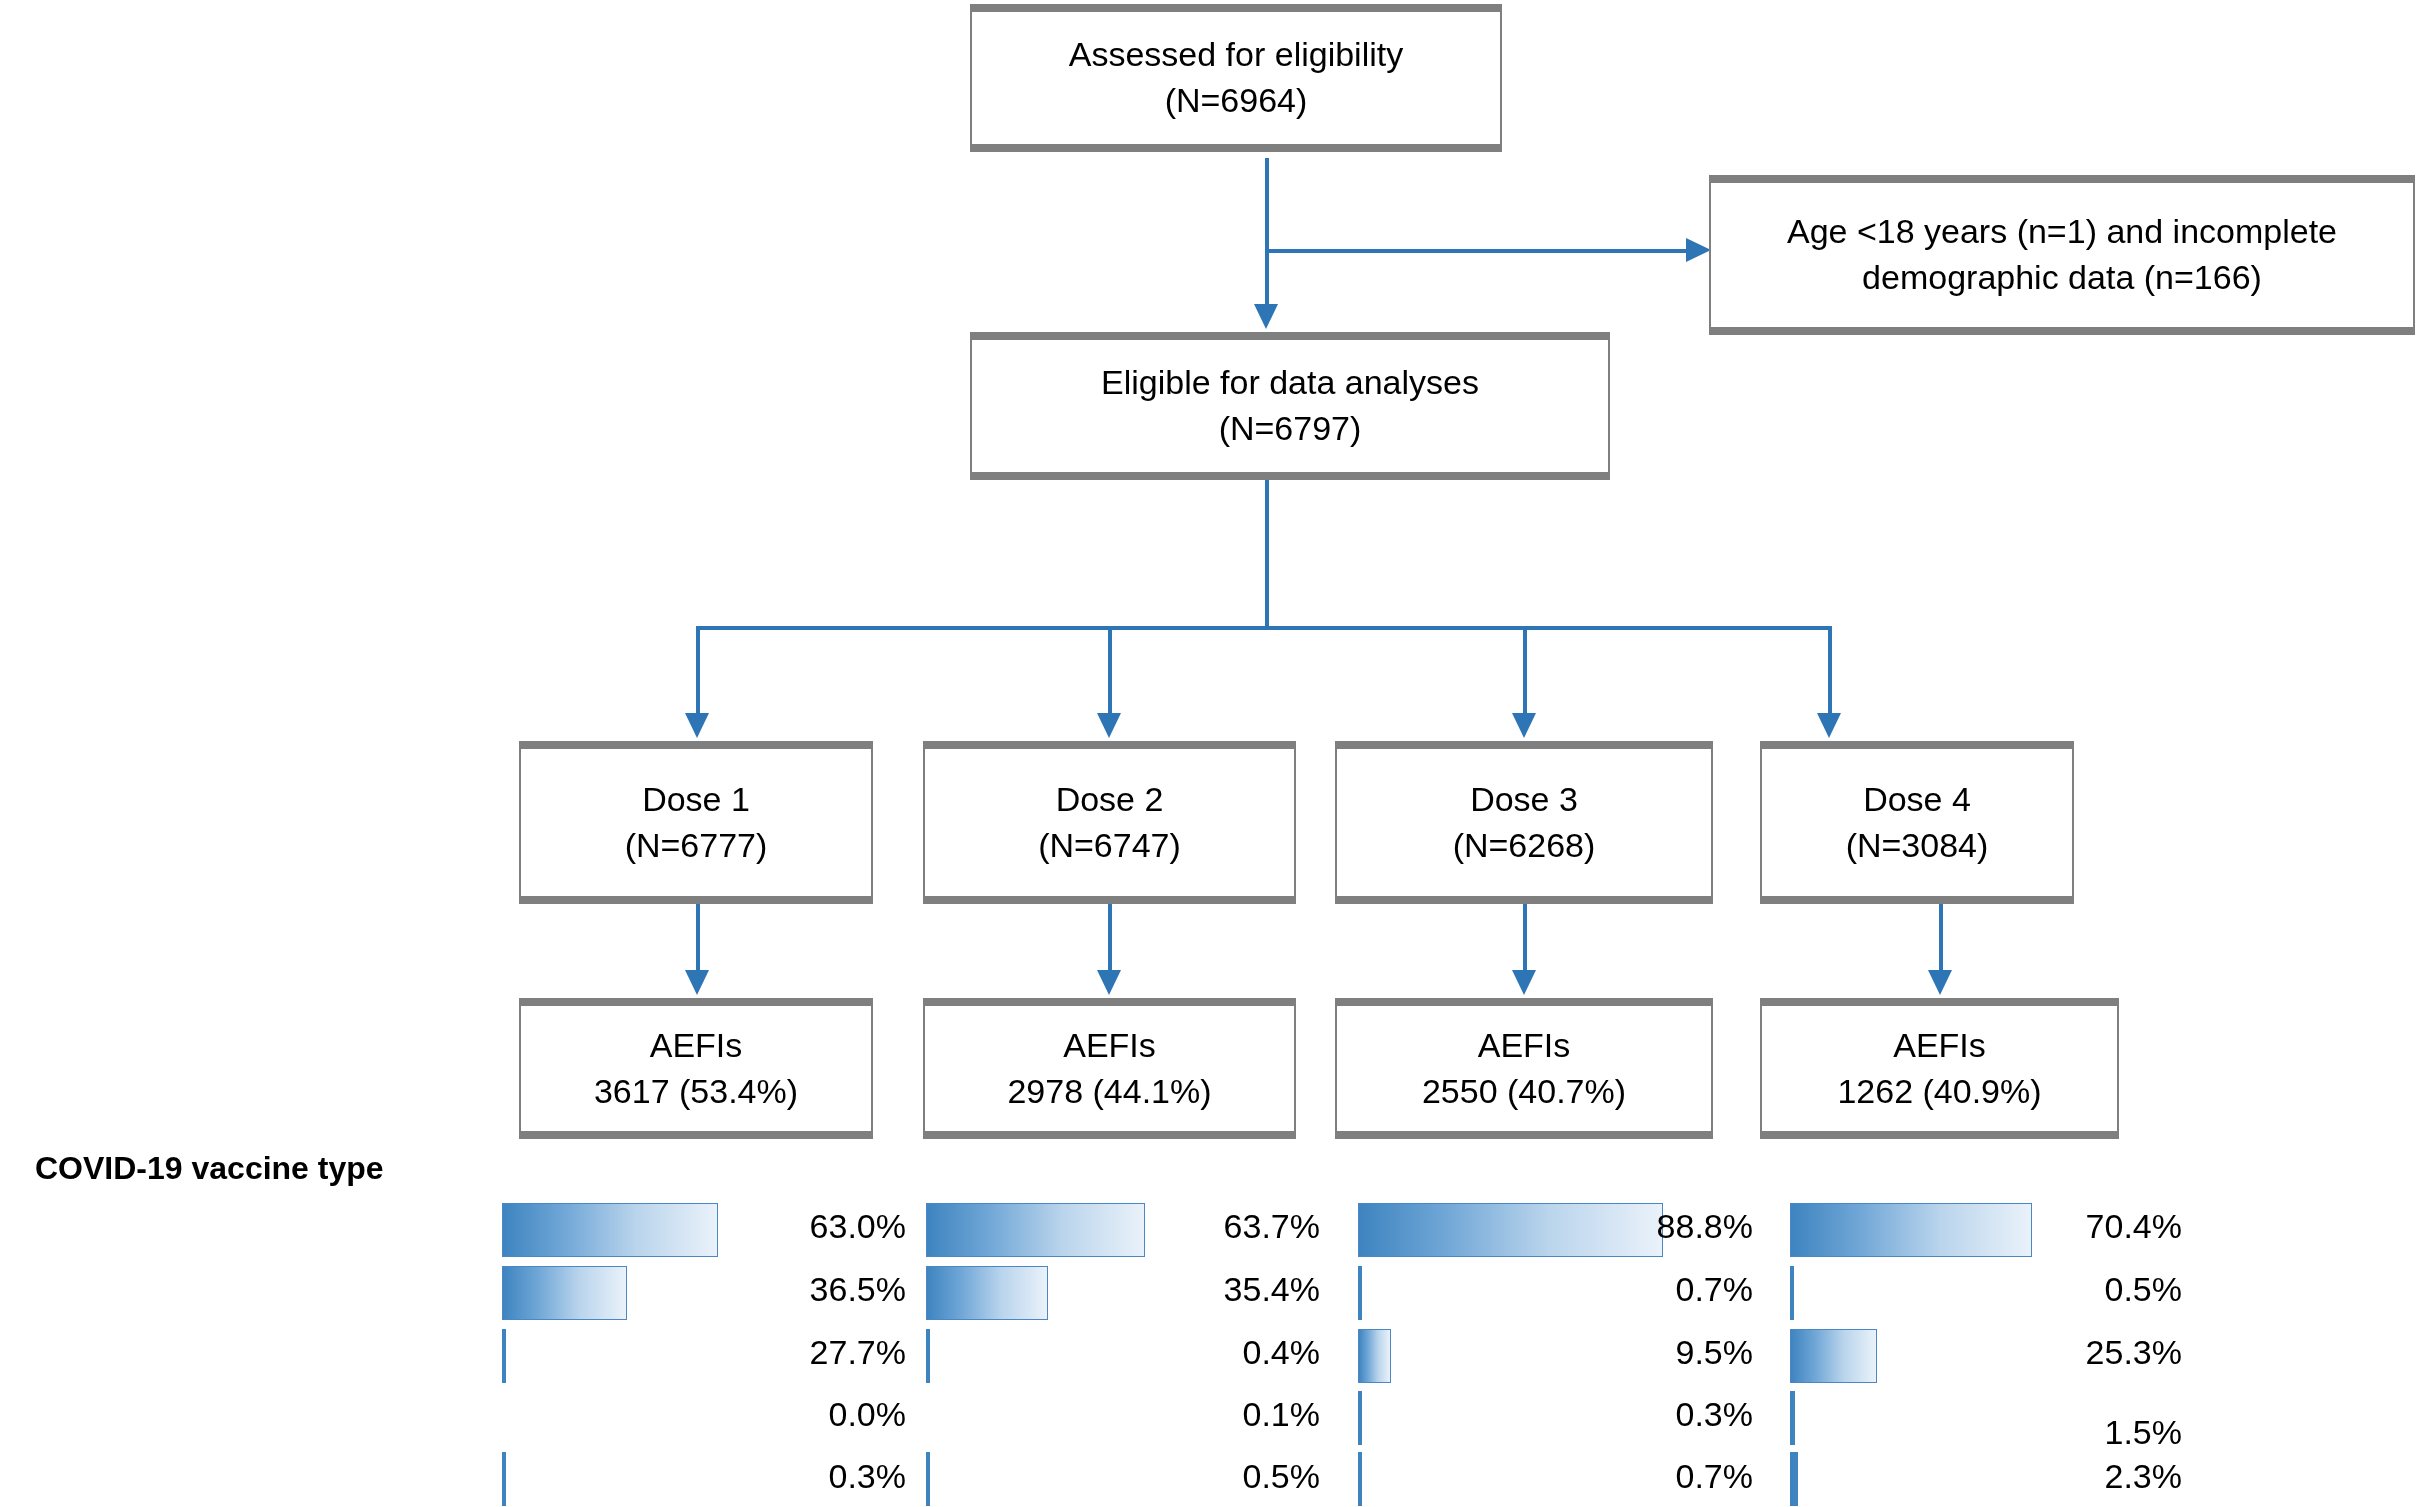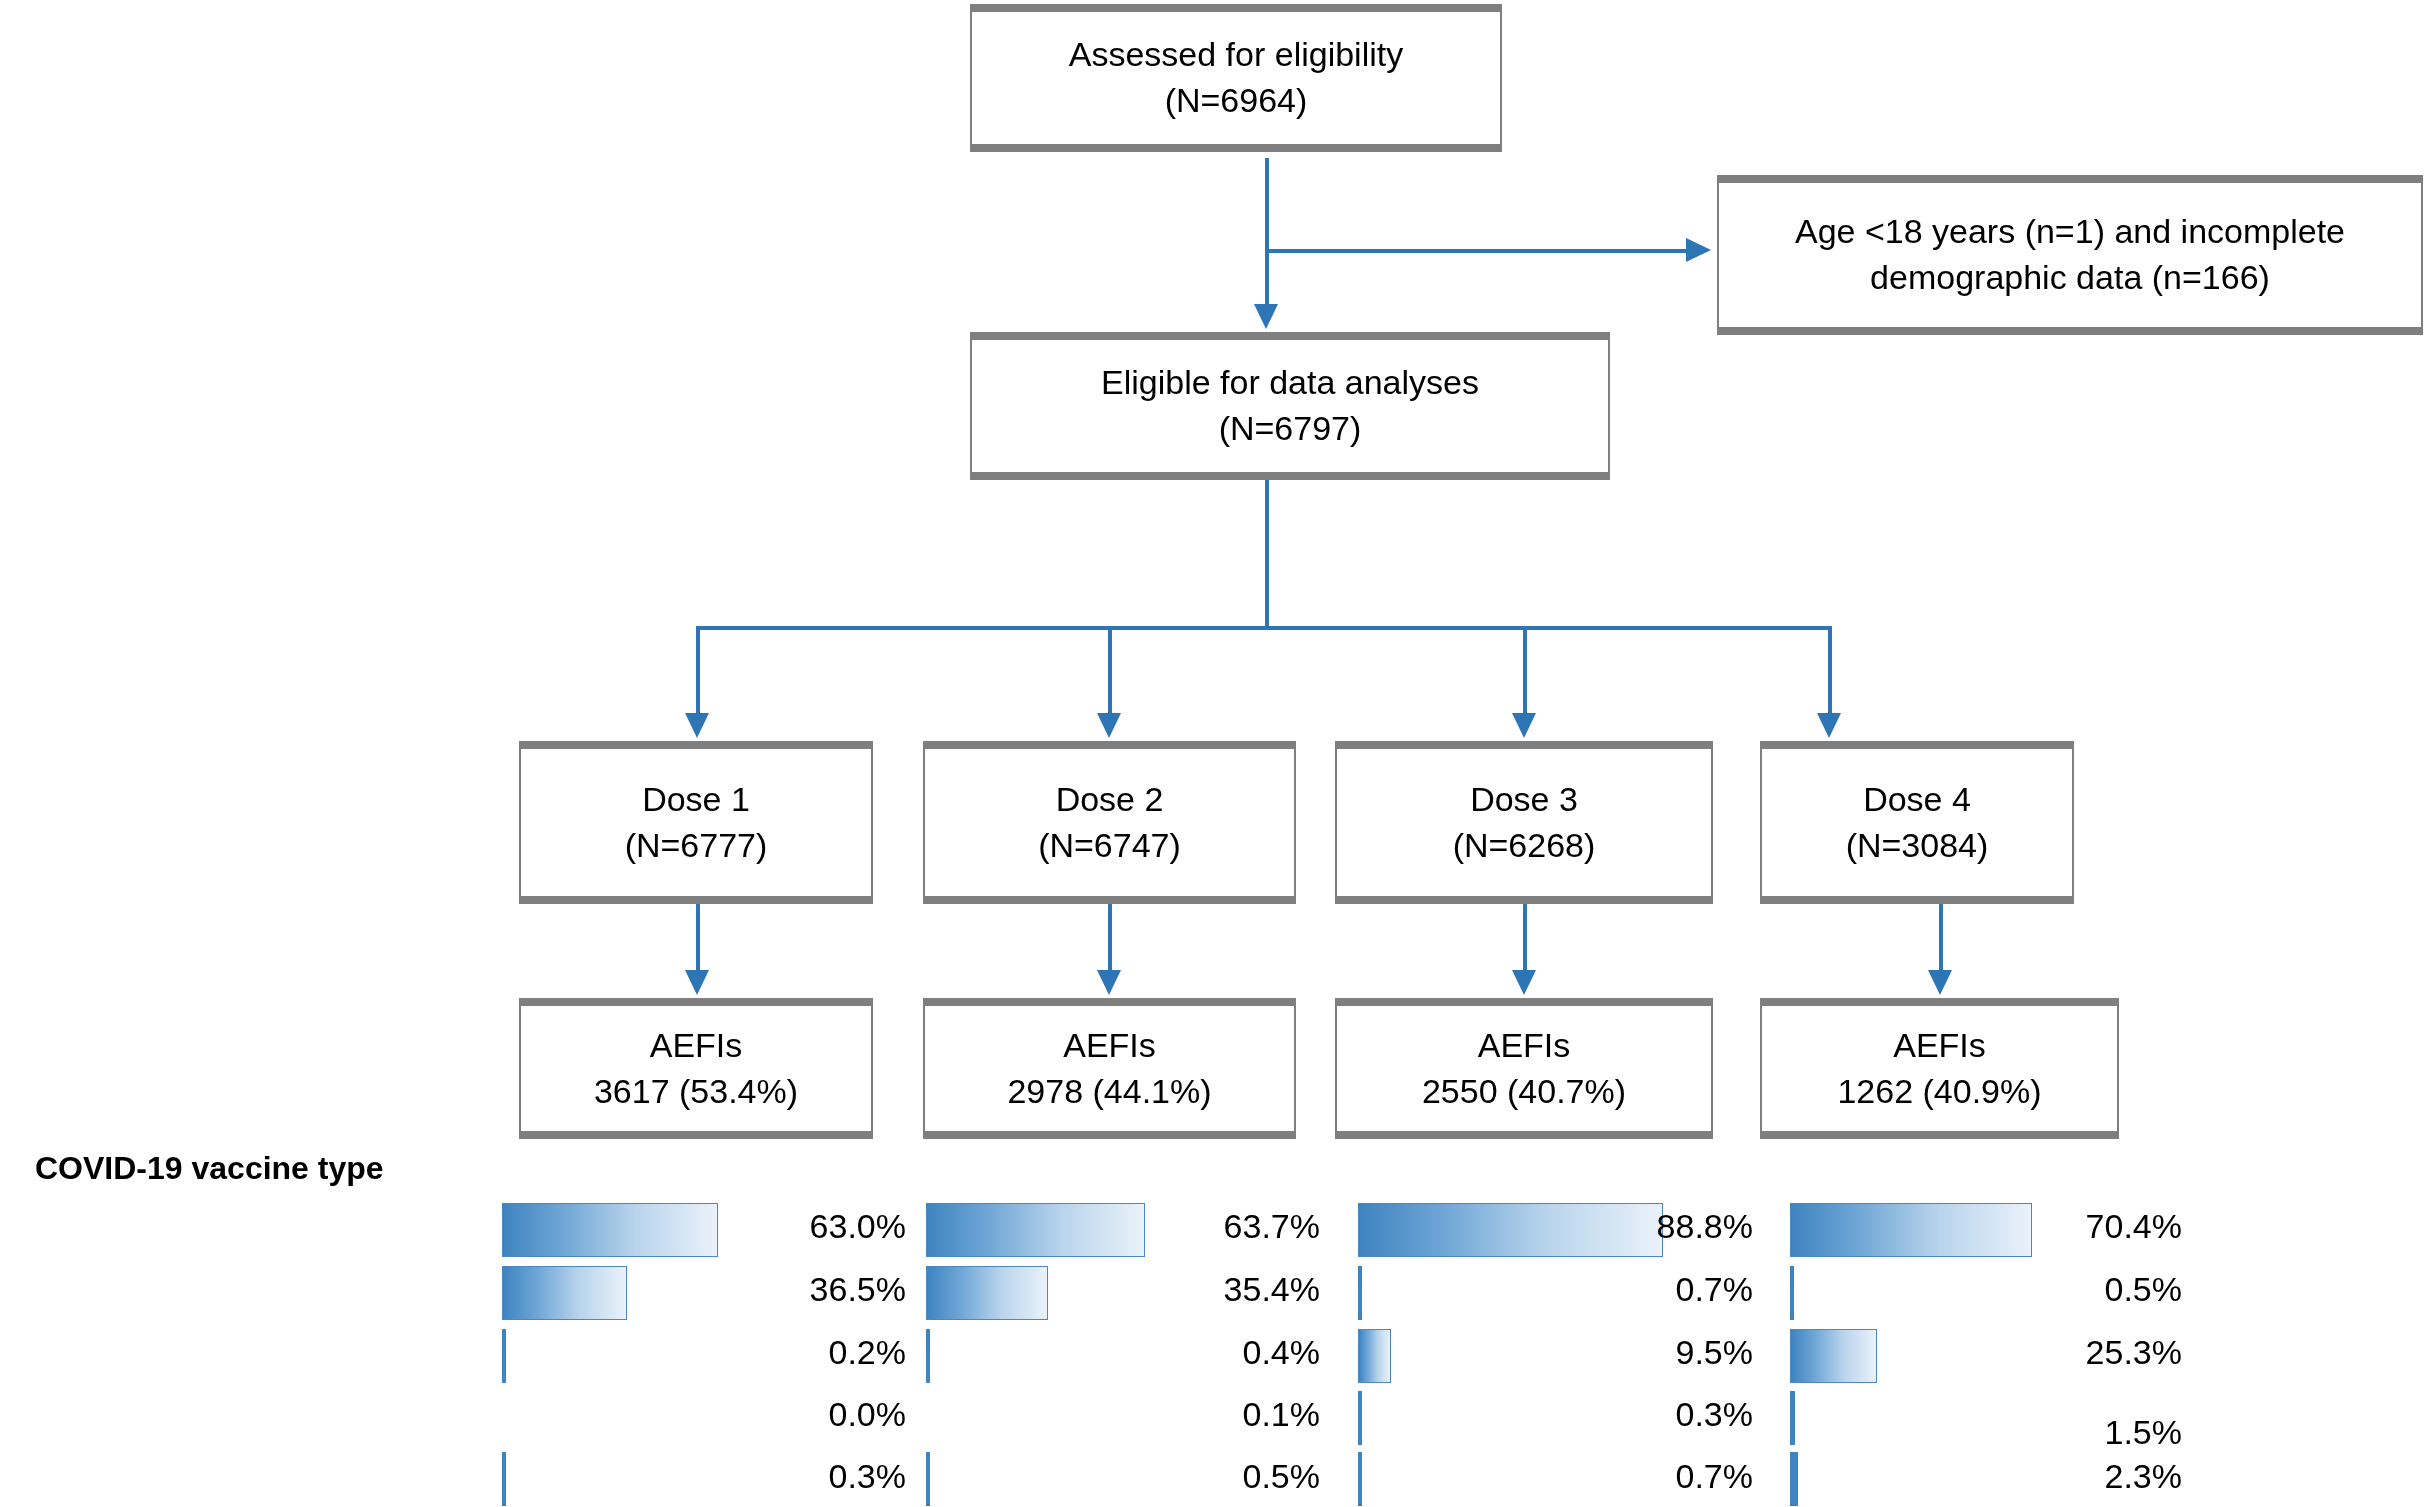--- a/index.html
+++ b/index.html
@@ -93,7 +93,7 @@
   <div class="hline" style="left:1265px;top:249px;width:424px;"></div>
   <div class="arrow-right" style="left:1686px;top:238px;"></div>
 
-  <div class="fbox" style="left:1709px;top:175px;width:706px;height:160px;margin-left:8px;">
+  <div class="fbox" style="left:1709px;top:175px;width:706px;height:160px;">
     <span class="ln">Age &lt;18 years (n=1) and incomplete</span>
     <span class="ln">demographic data (n=166)</span>
   </div>

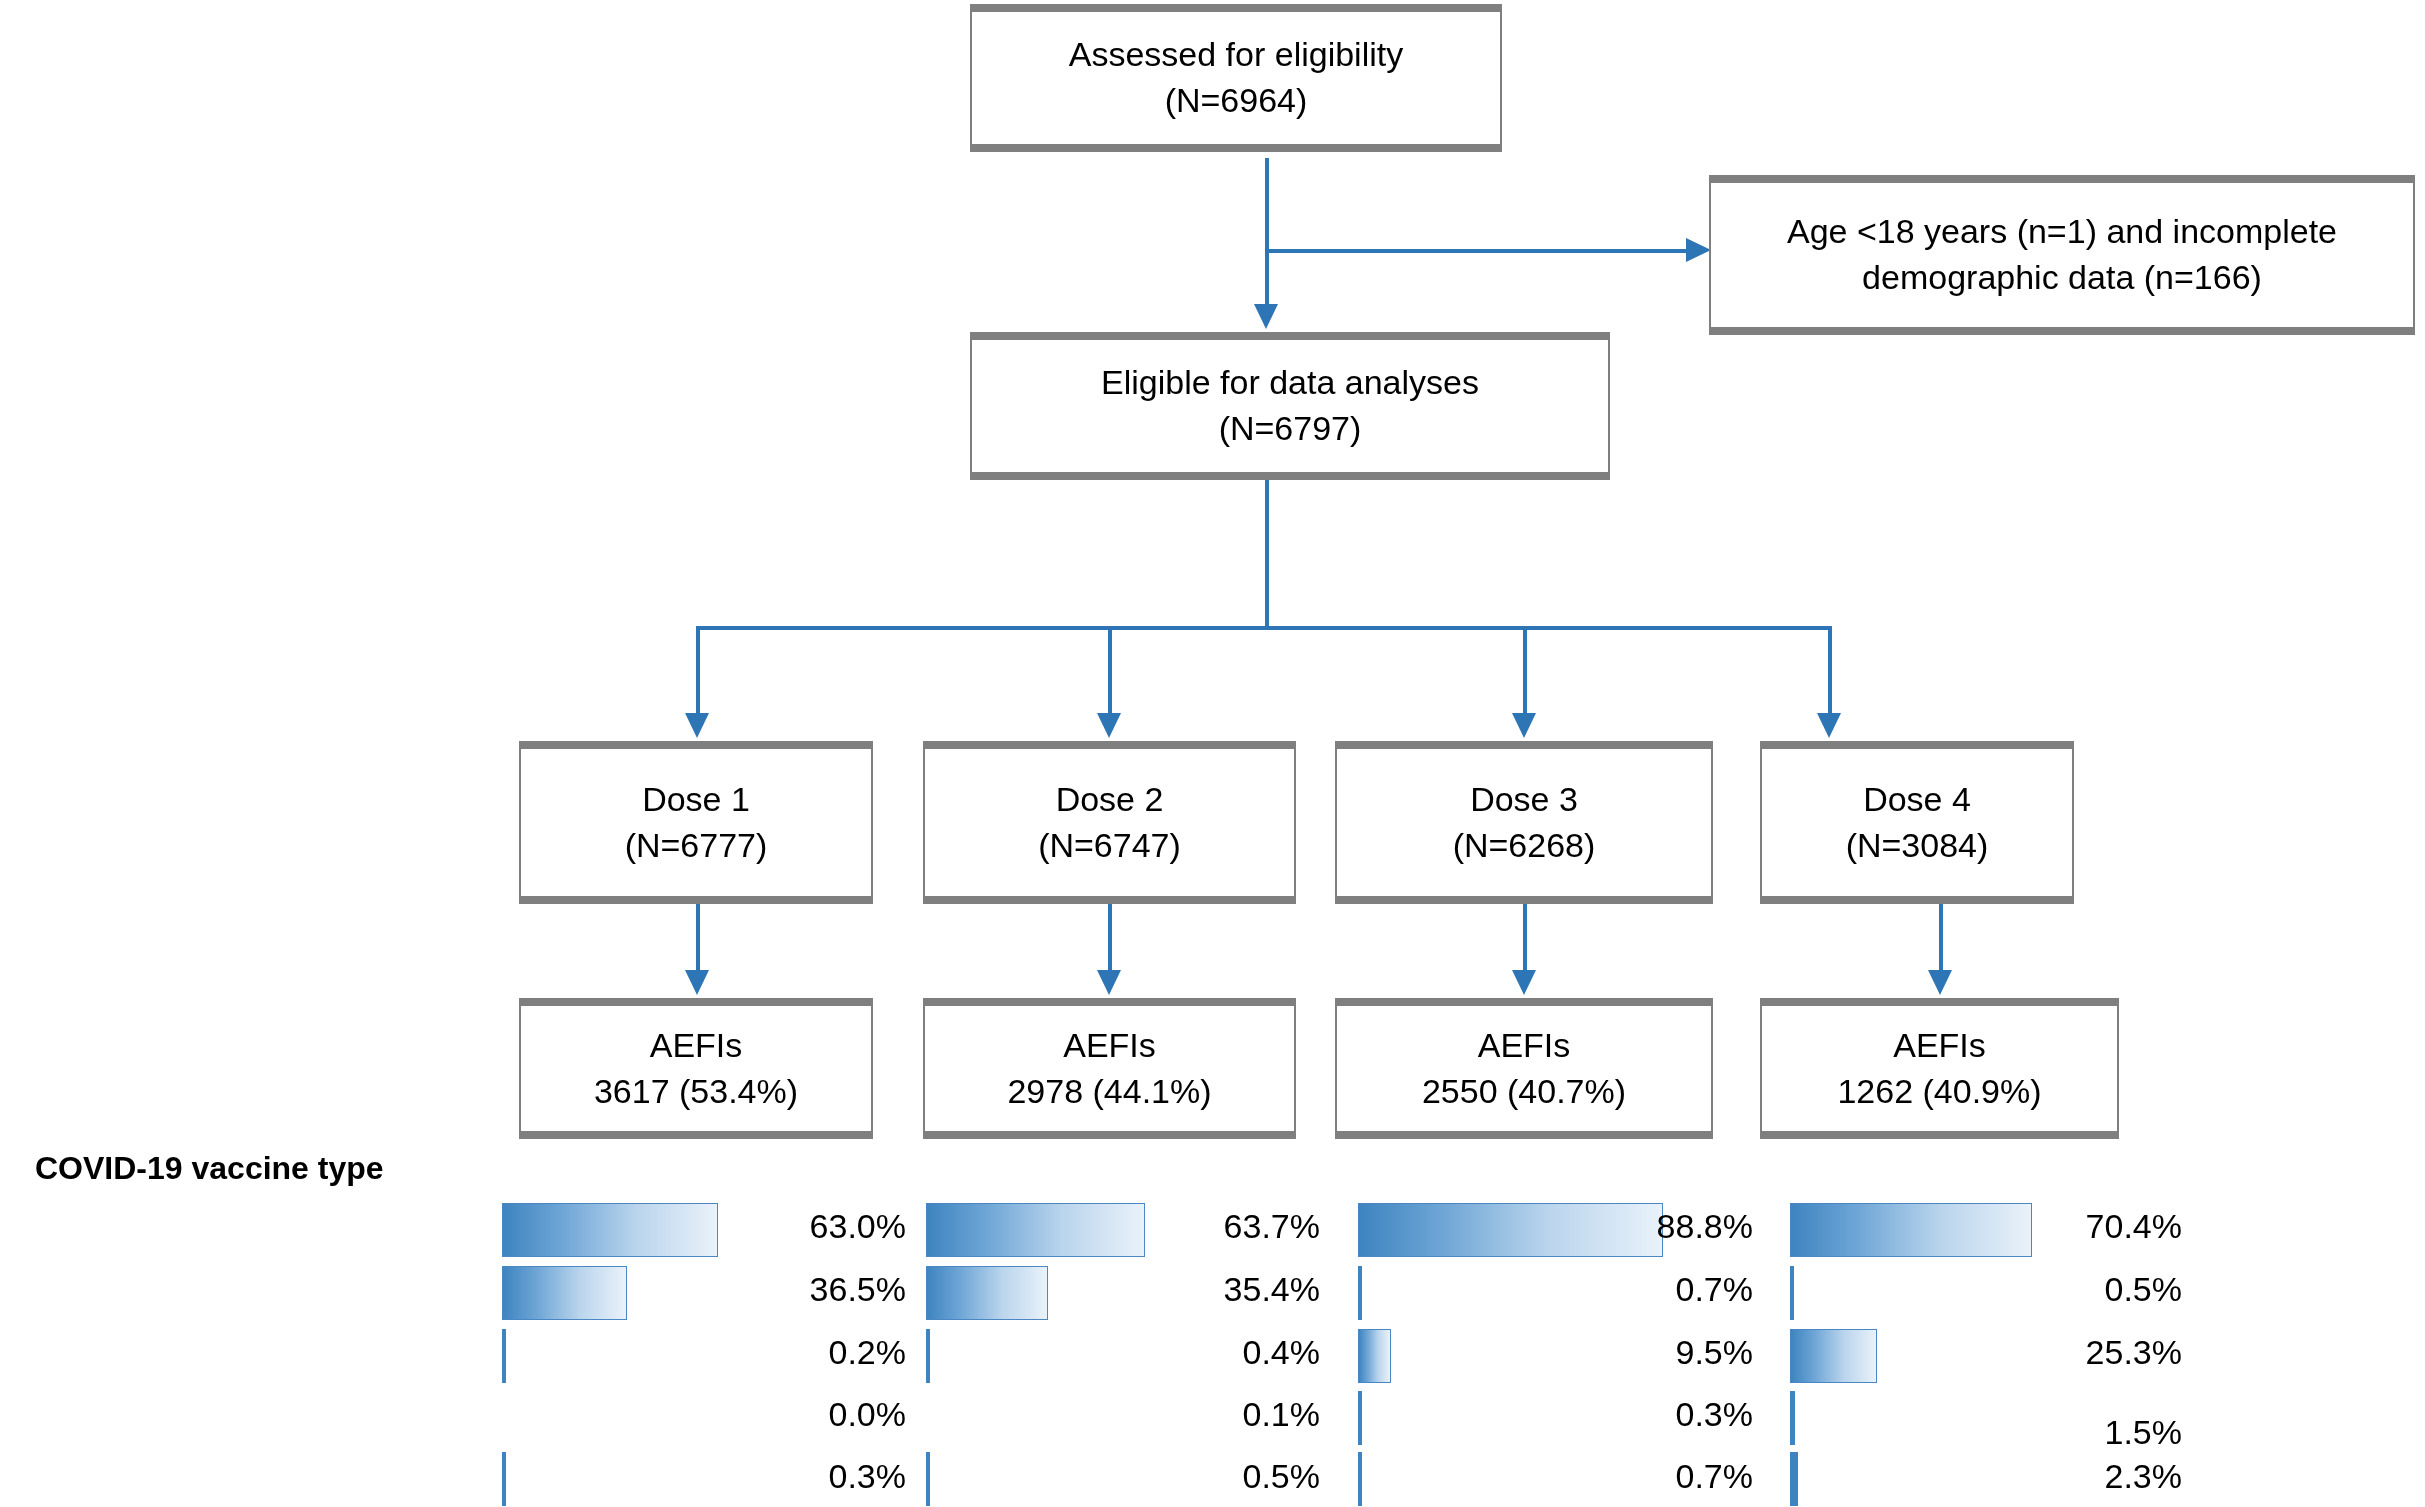--- a/index.html
+++ b/index.html
@@ -173,7 +173,7 @@
       <div class="bar" style="left: 502px; top: 1266px; width: 125px;"></div>
       <div class="pct" style="left: 686px; width: 220px; top: 1270px;">36.5%</div>
       <div class="bar tiny" style="left: 502px; top: 1329px; width: 4.4px;"></div>
-      <div class="pct" style="left: 686px; width: 220px; top: 1333px;">0.2%</div>
+      <div class="pct" style="left: 686px; width: 220px; top: 1333px;">27.7%</div>
       <div class="pct" style="left: 686px; width: 220px; top: 1395px;">0.0%</div>
       <div class="bar tiny" style="left: 502px; top: 1452px; width: 4.4px;"></div>
       <div class="pct" style="left: 686px; width: 220px; top: 1457px;">0.3%</div>

